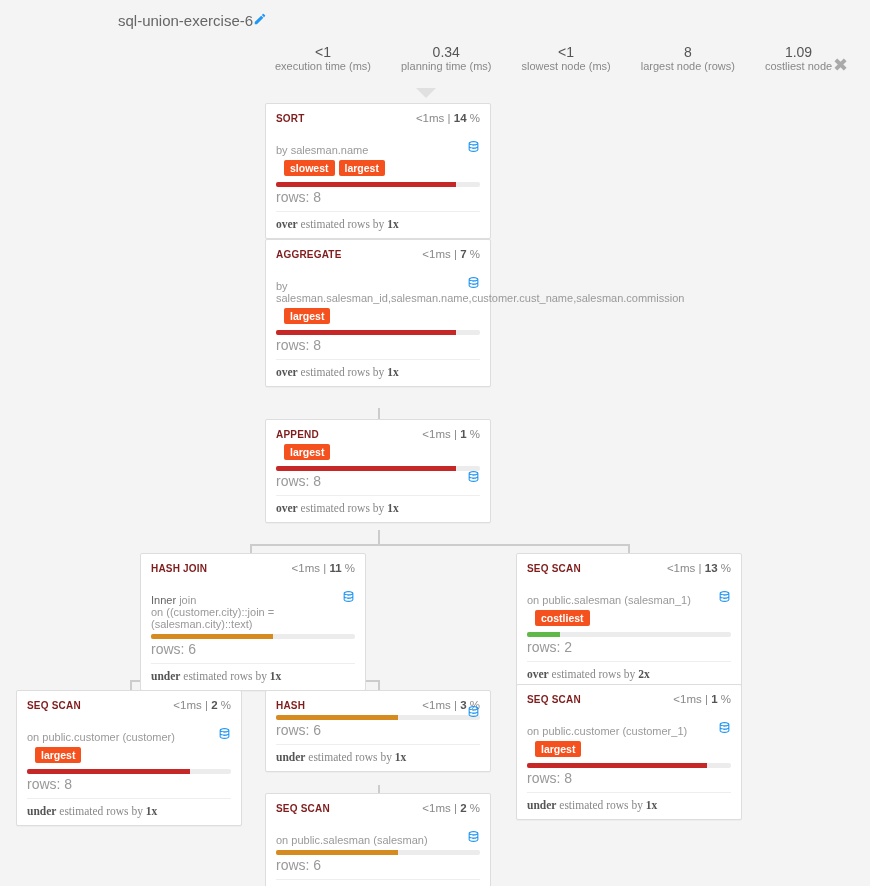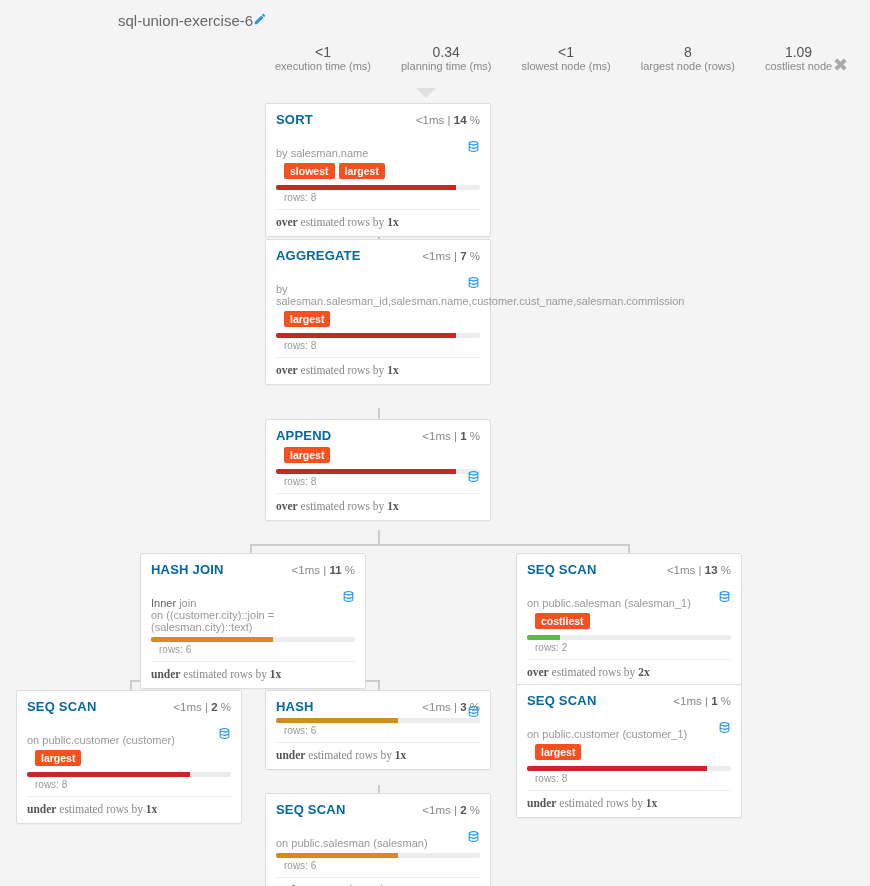--- a/index.html
+++ b/index.html
@@ -72,9 +72,9 @@
     margin-bottom: 4px;
   }
   .plan-node h3 {
-    font-size: 13px;
+    font-size: 10px;
     font-weight: 700;
-    color: #0369a1;
+    color: #7f1d1d;
     letter-spacing: .2px;
   }
   .plan-node .metrics { font-size: 11.5px; color: #888; }

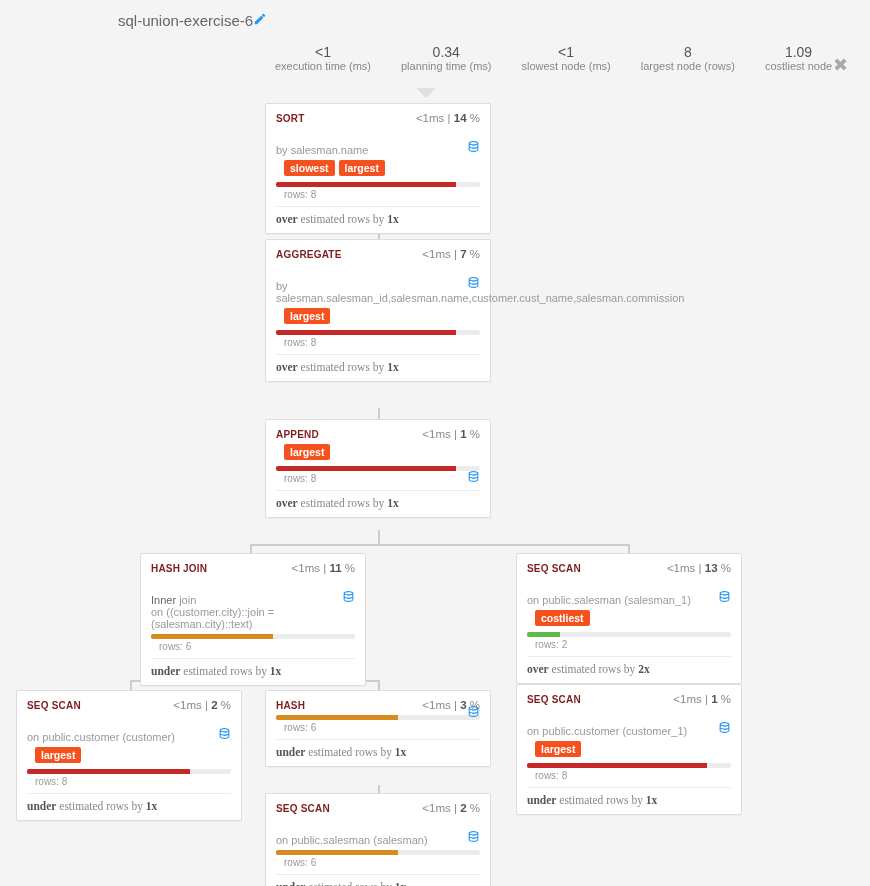--- a/index.html
+++ b/index.html
@@ -108,7 +108,7 @@
   .bar-red { background: #c62828; }
   .bar-orange { background: #d58b1f; }
   .bar-green { background: #5fb948; }
-  .rows { font-size: 10px; color: #999; margin: 2px 8px; }
+  .rows { font-size: 14px; color: #999; margin: 2px 0; }
   .divider { border: 0; border-top: 1px solid #eee; margin: 6px 0; }
   .estimate { font-size: 11.5px; color: #888; font-family: Liberation Serif, serif; }
   .estimate b, .estimate strong { color: #555; font-weight: 700; }

